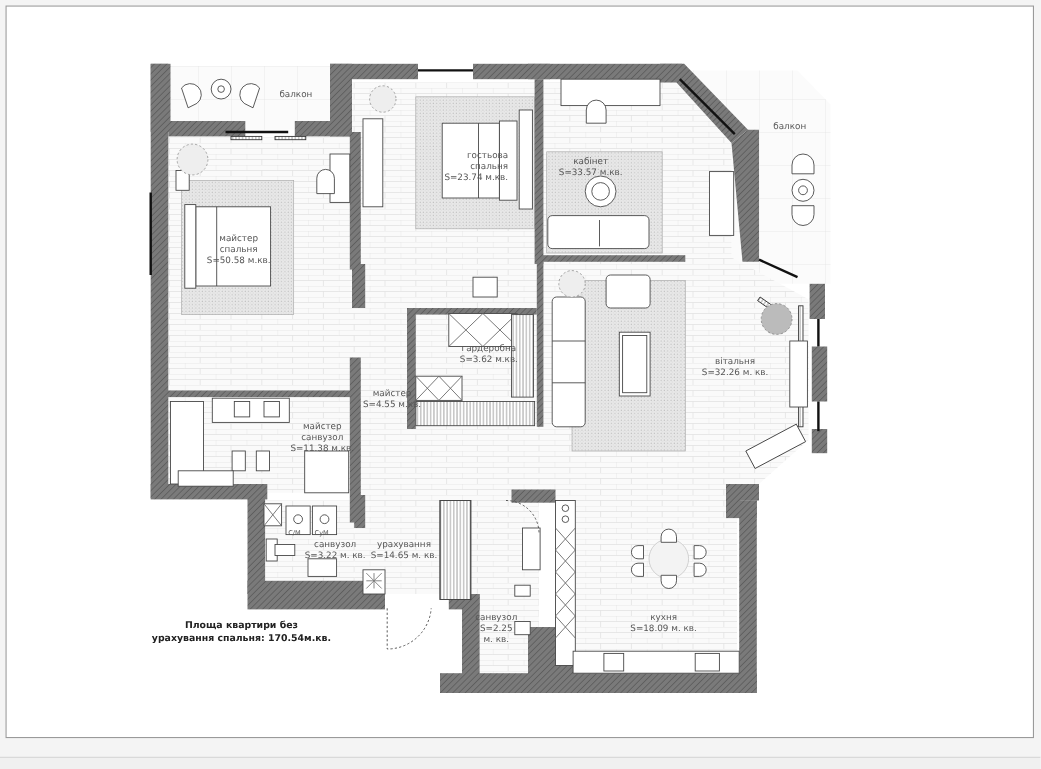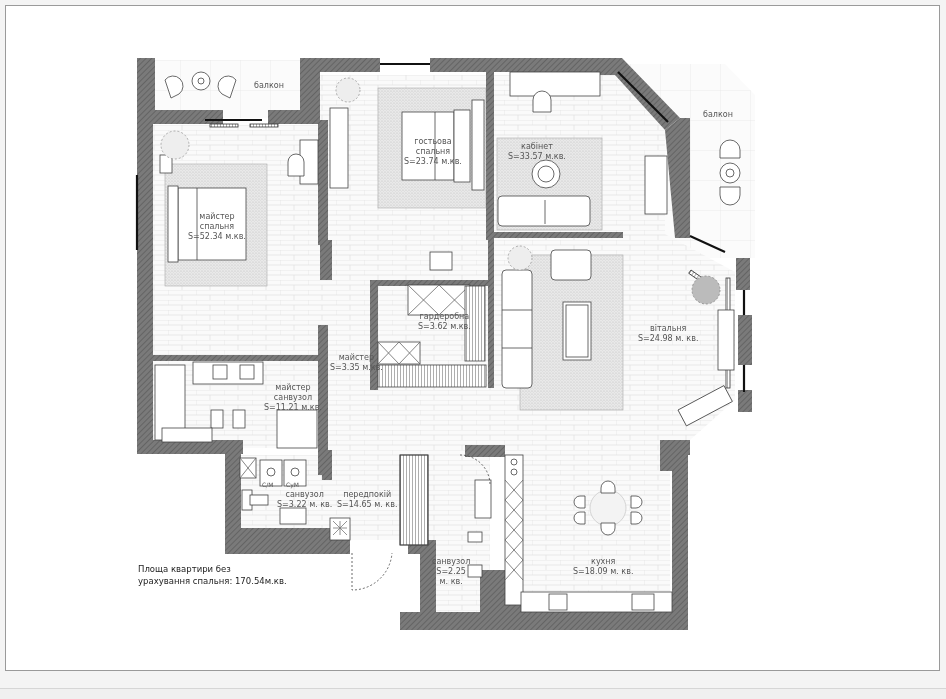--- a/index.html
+++ b/index.html
@@ -246,7 +246,7 @@
     <span>S=52.34 м.кв.</span>
 </div>
 
-<div class="lbl" style="left:404px;top:137px;">
+<div class="lbl" style="left:404px;top:137px;text-align:right;">
   <span>гостьова</span>
     <span>спальня</span>
     <span>S=23.74 м.кв.</span>

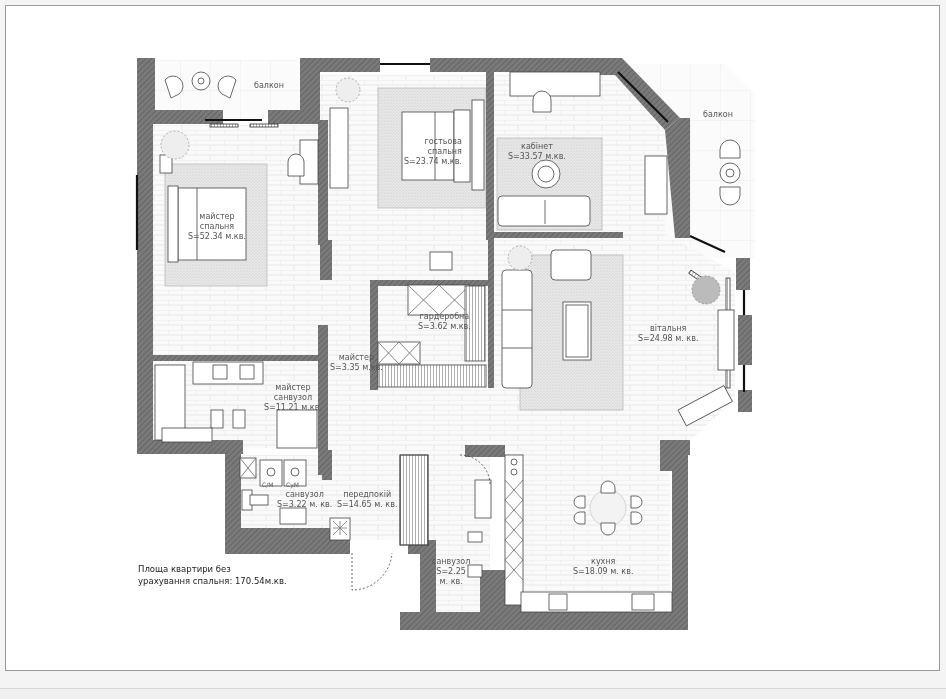--- a/index.html
+++ b/index.html
@@ -243,7 +243,7 @@
 <div class="lbl" style="left:188px;top:212px;">
   <span>майстер</span>
     <span>спальня</span>
-    <span>S=52.34 м.кв.</span>
+    <span>S=50.58 м.кв.</span>
 </div>
 
 <div class="lbl" style="left:404px;top:137px;text-align:right;">

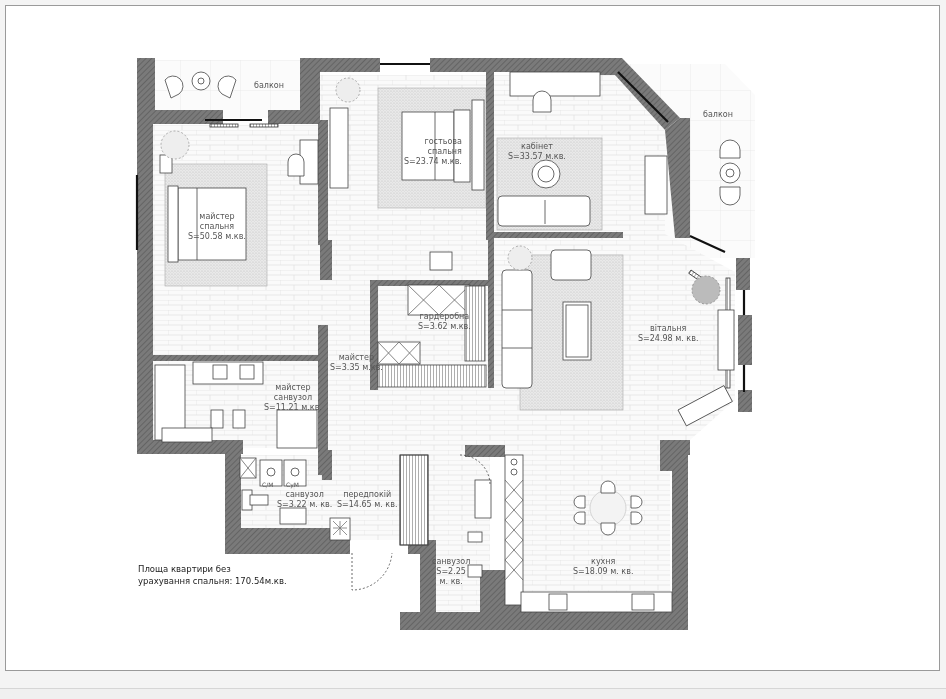--- a/index.html
+++ b/index.html
@@ -273,7 +273,7 @@
 
 <div class="lbl" style="left:638px;top:324px;">
   <span>вітальня</span>
-    <span>S=24.98 м. кв.</span>
+    <span>S=32.26 м. кв.</span>
 </div>
 
 <div class="lbl" style="left:264px;top:383px;">

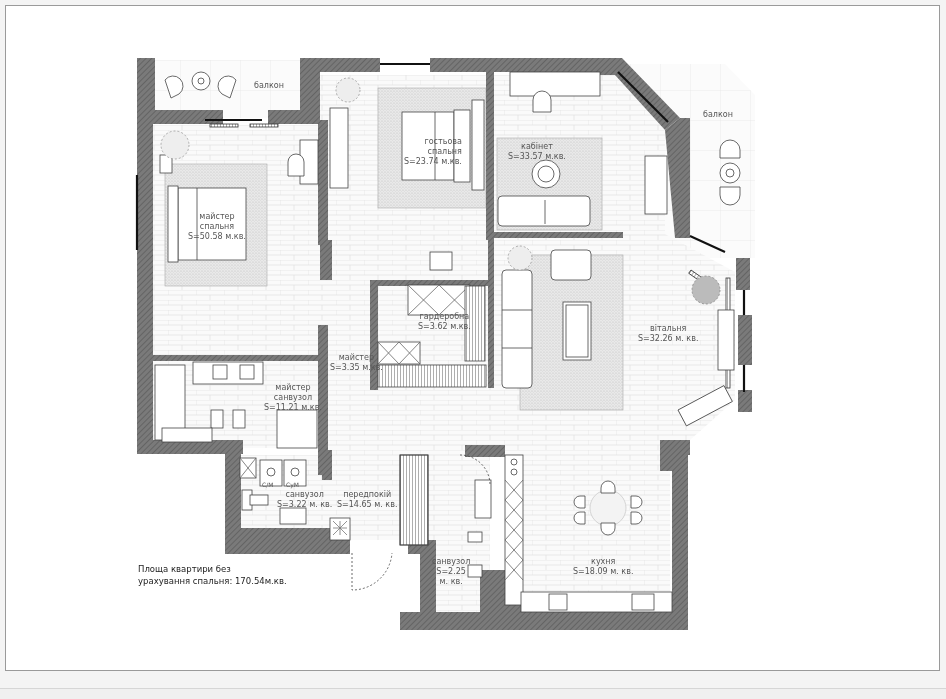--- a/index.html
+++ b/index.html
@@ -268,7 +268,7 @@
 
 <div class="lbl" style="left:330px;top:353px;">
   <span>майстер</span>
-    <span>S=3.35 м.кв.</span>
+    <span>S=4.55 м.кв.</span>
 </div>
 
 <div class="lbl" style="left:638px;top:324px;">

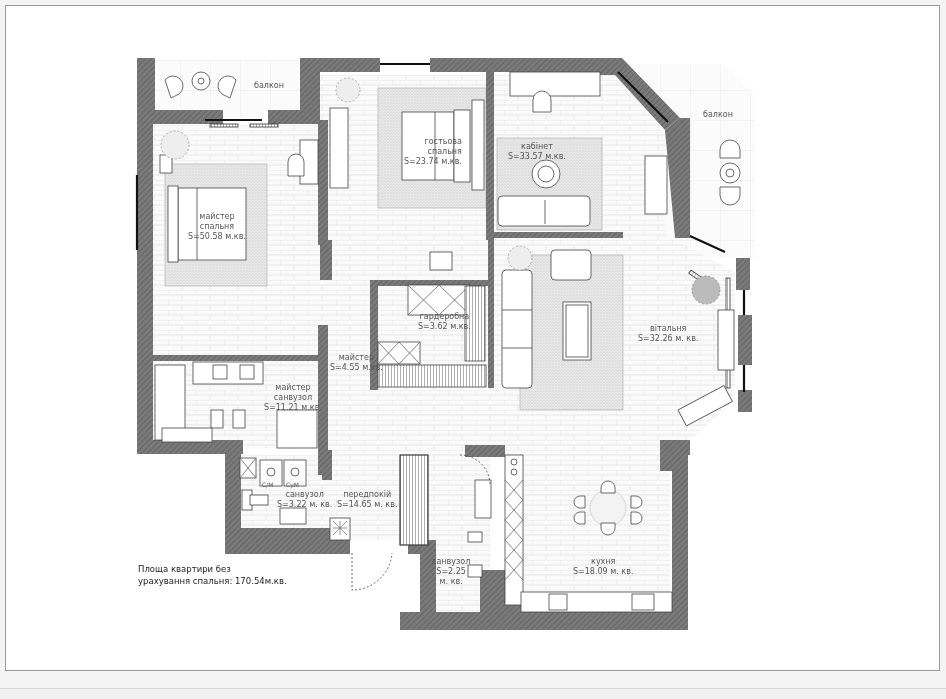--- a/index.html
+++ b/index.html
@@ -279,7 +279,7 @@
 <div class="lbl" style="left:264px;top:383px;">
   <span>майстер</span>
     <span>санвузол</span>
-    <span>S=11.21 м.кв.</span>
+    <span>S=11.38 м.кв.</span>
 </div>
 
 <div class="lbl" style="left:262px;top:480px;font-size:6px;">

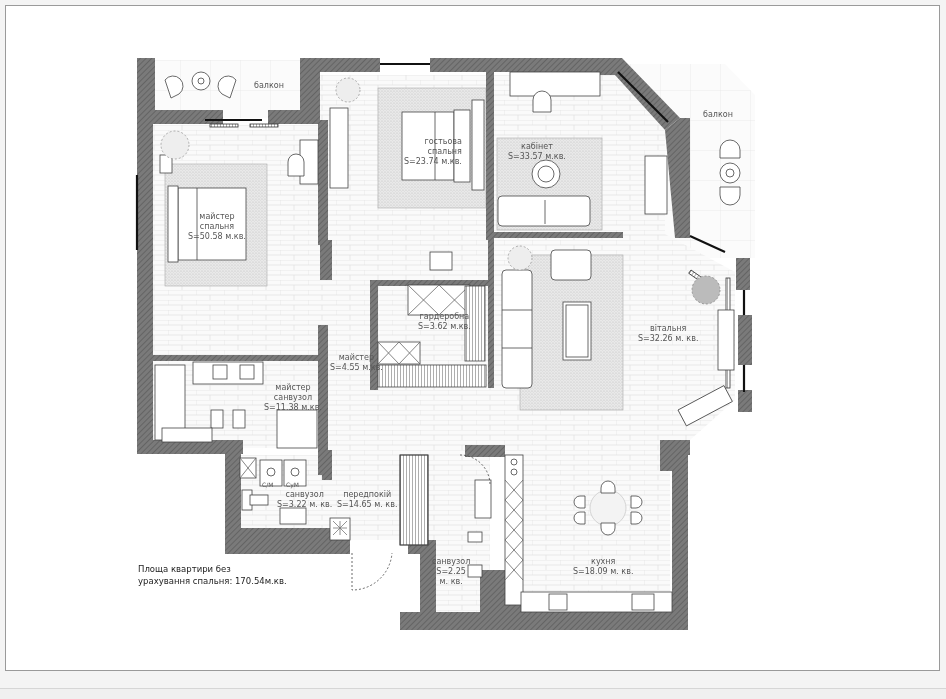--- a/index.html
+++ b/index.html
@@ -295,7 +295,7 @@
 </div>
 
 <div class="lbl" style="left:337px;top:490px;">
-  <span>передпокій</span>
+  <span>урахування</span>
     <span>S=14.65 м. кв.</span>
 </div>
 

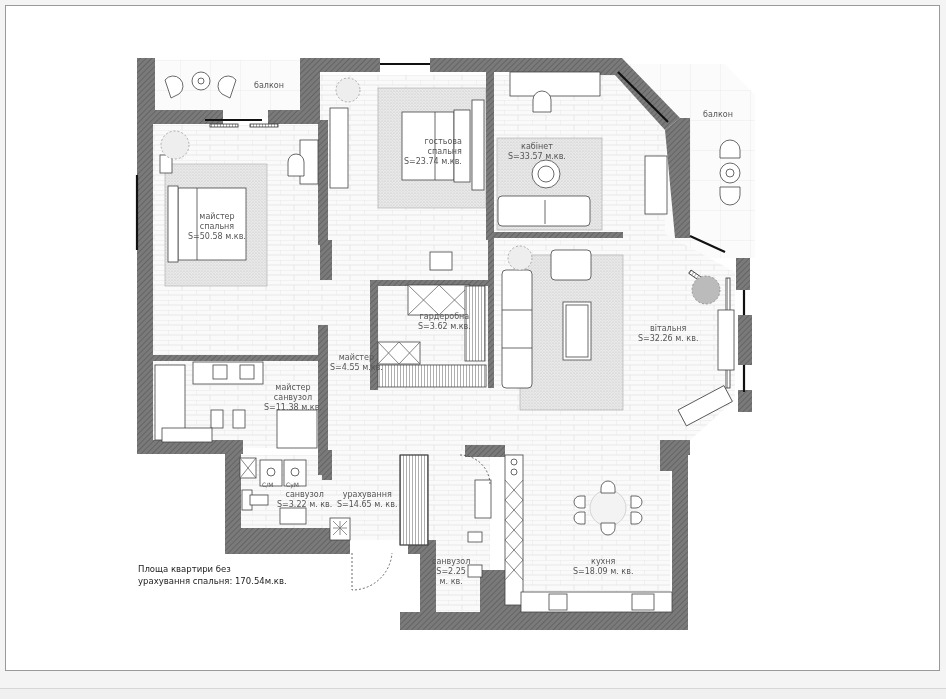--- a/index.html
+++ b/index.html
@@ -9,7 +9,7 @@
     svg { position:absolute; left:0; top:0; }
     .lbl { position:absolute; font-size:8px; color:#555; text-align:center; line-height:10px; white-space:nowrap; }
     .lbl span { display:block; }
-    .total { position:absolute; left:138px; top:563px; font-size:8.5px; font-weight:normal; color:#222; line-height:12px; }
+    .total { position:absolute; left:138px; top:563px; font-size:8.5px; font-weight:bold; color:#222; line-height:12px;text-align:center; }
     .total span { display:block; }
   </style>
 </head>

